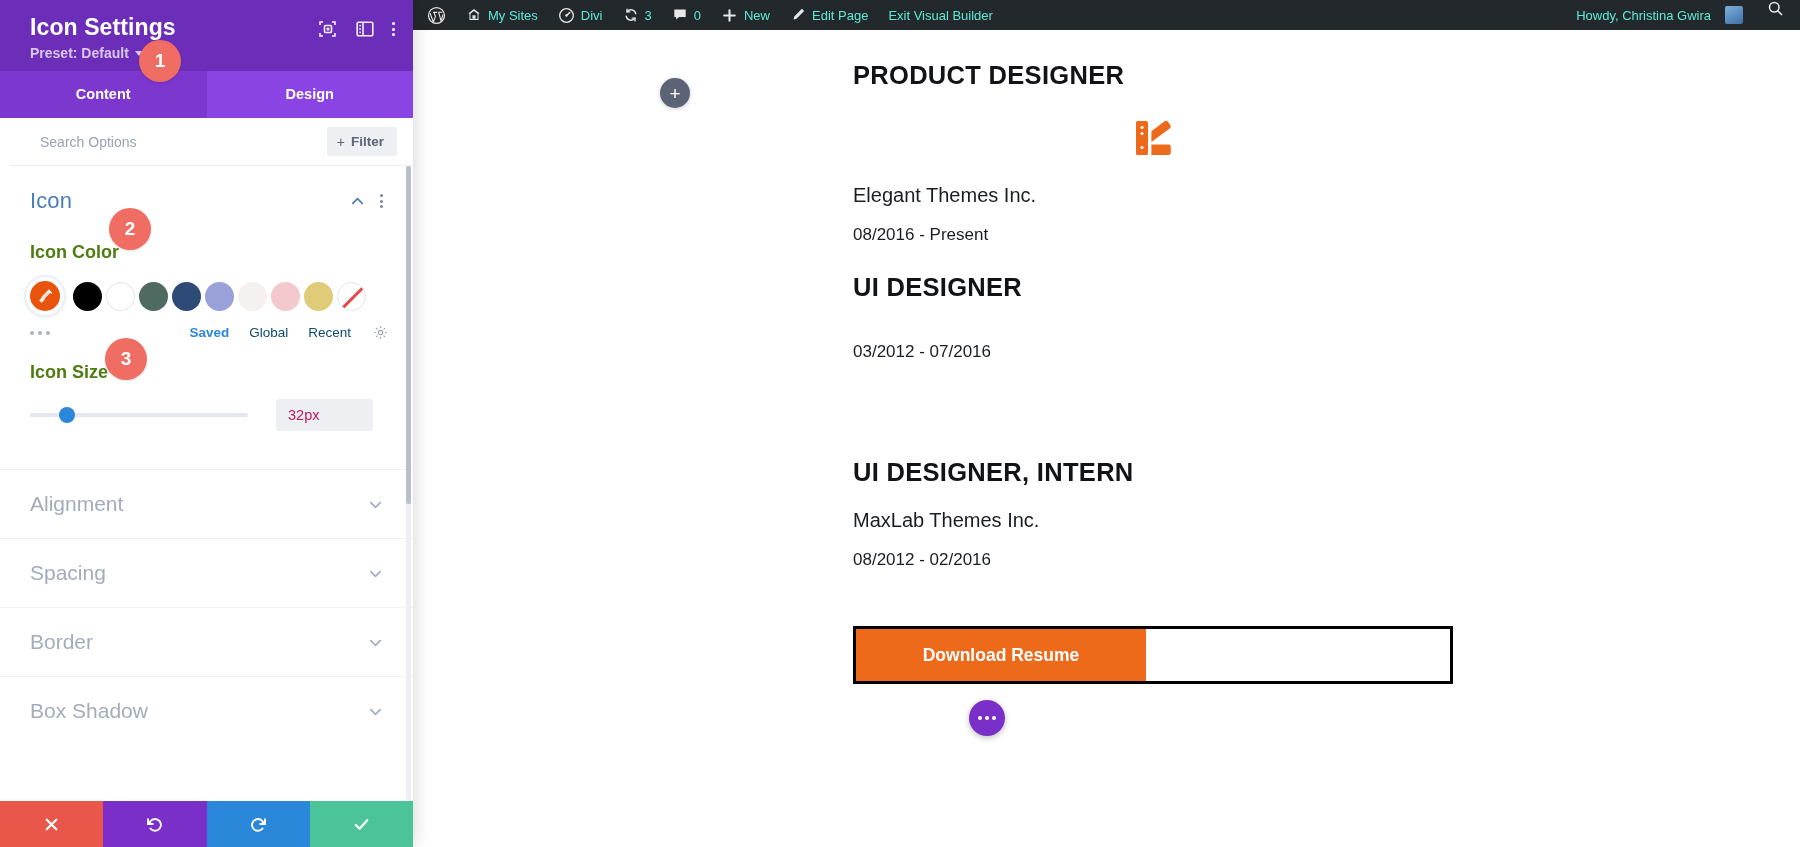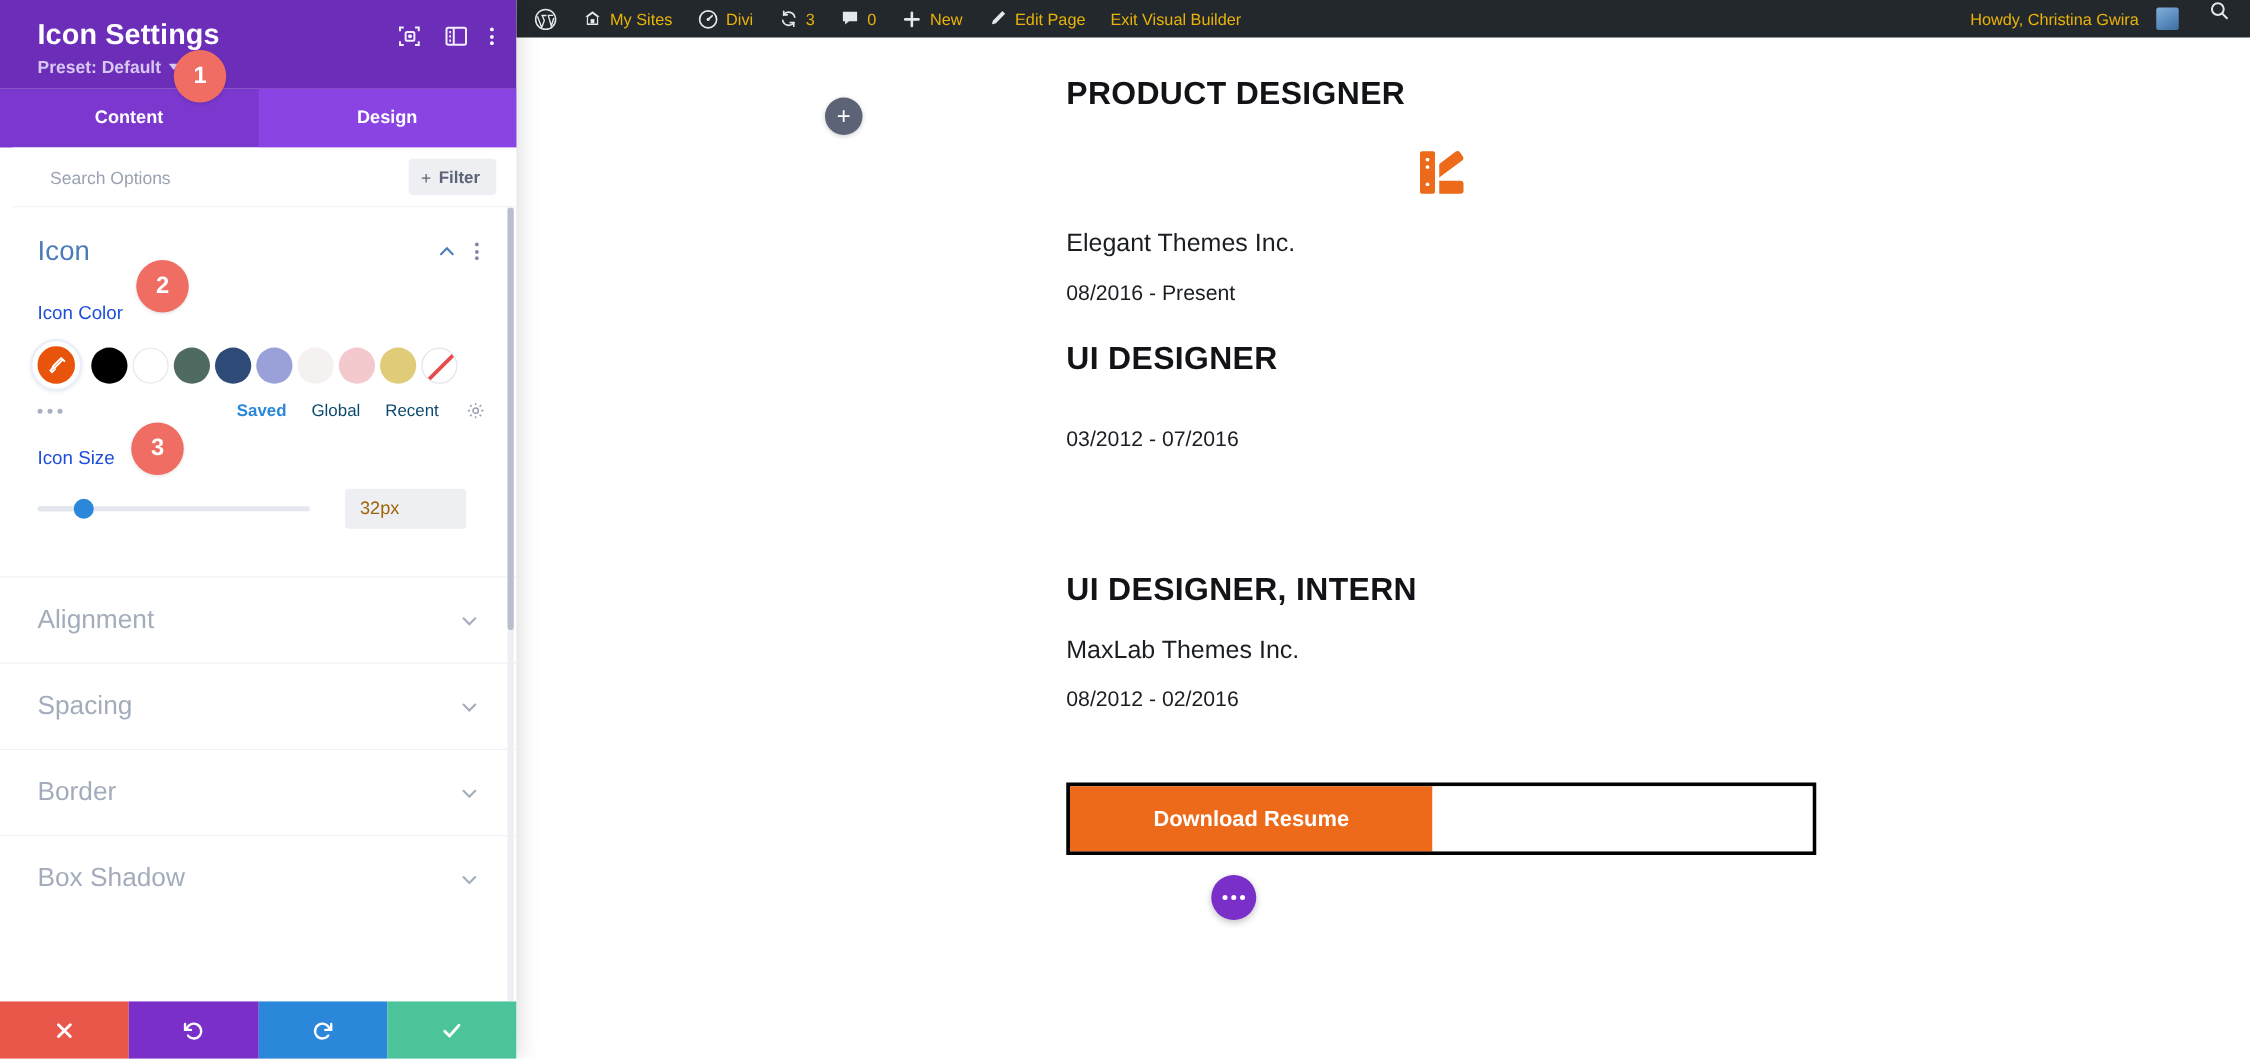--- a/index.html
+++ b/index.html
@@ -204,7 +204,7 @@
     width: 1387px; height: 30px;
     background: #23282D;
     display: flex; align-items: center;
-    color: #eab308; font-size: 13px;
+    color: #5eead4; font-size: 13px;
     z-index: 30;
   }
   .ab-item {

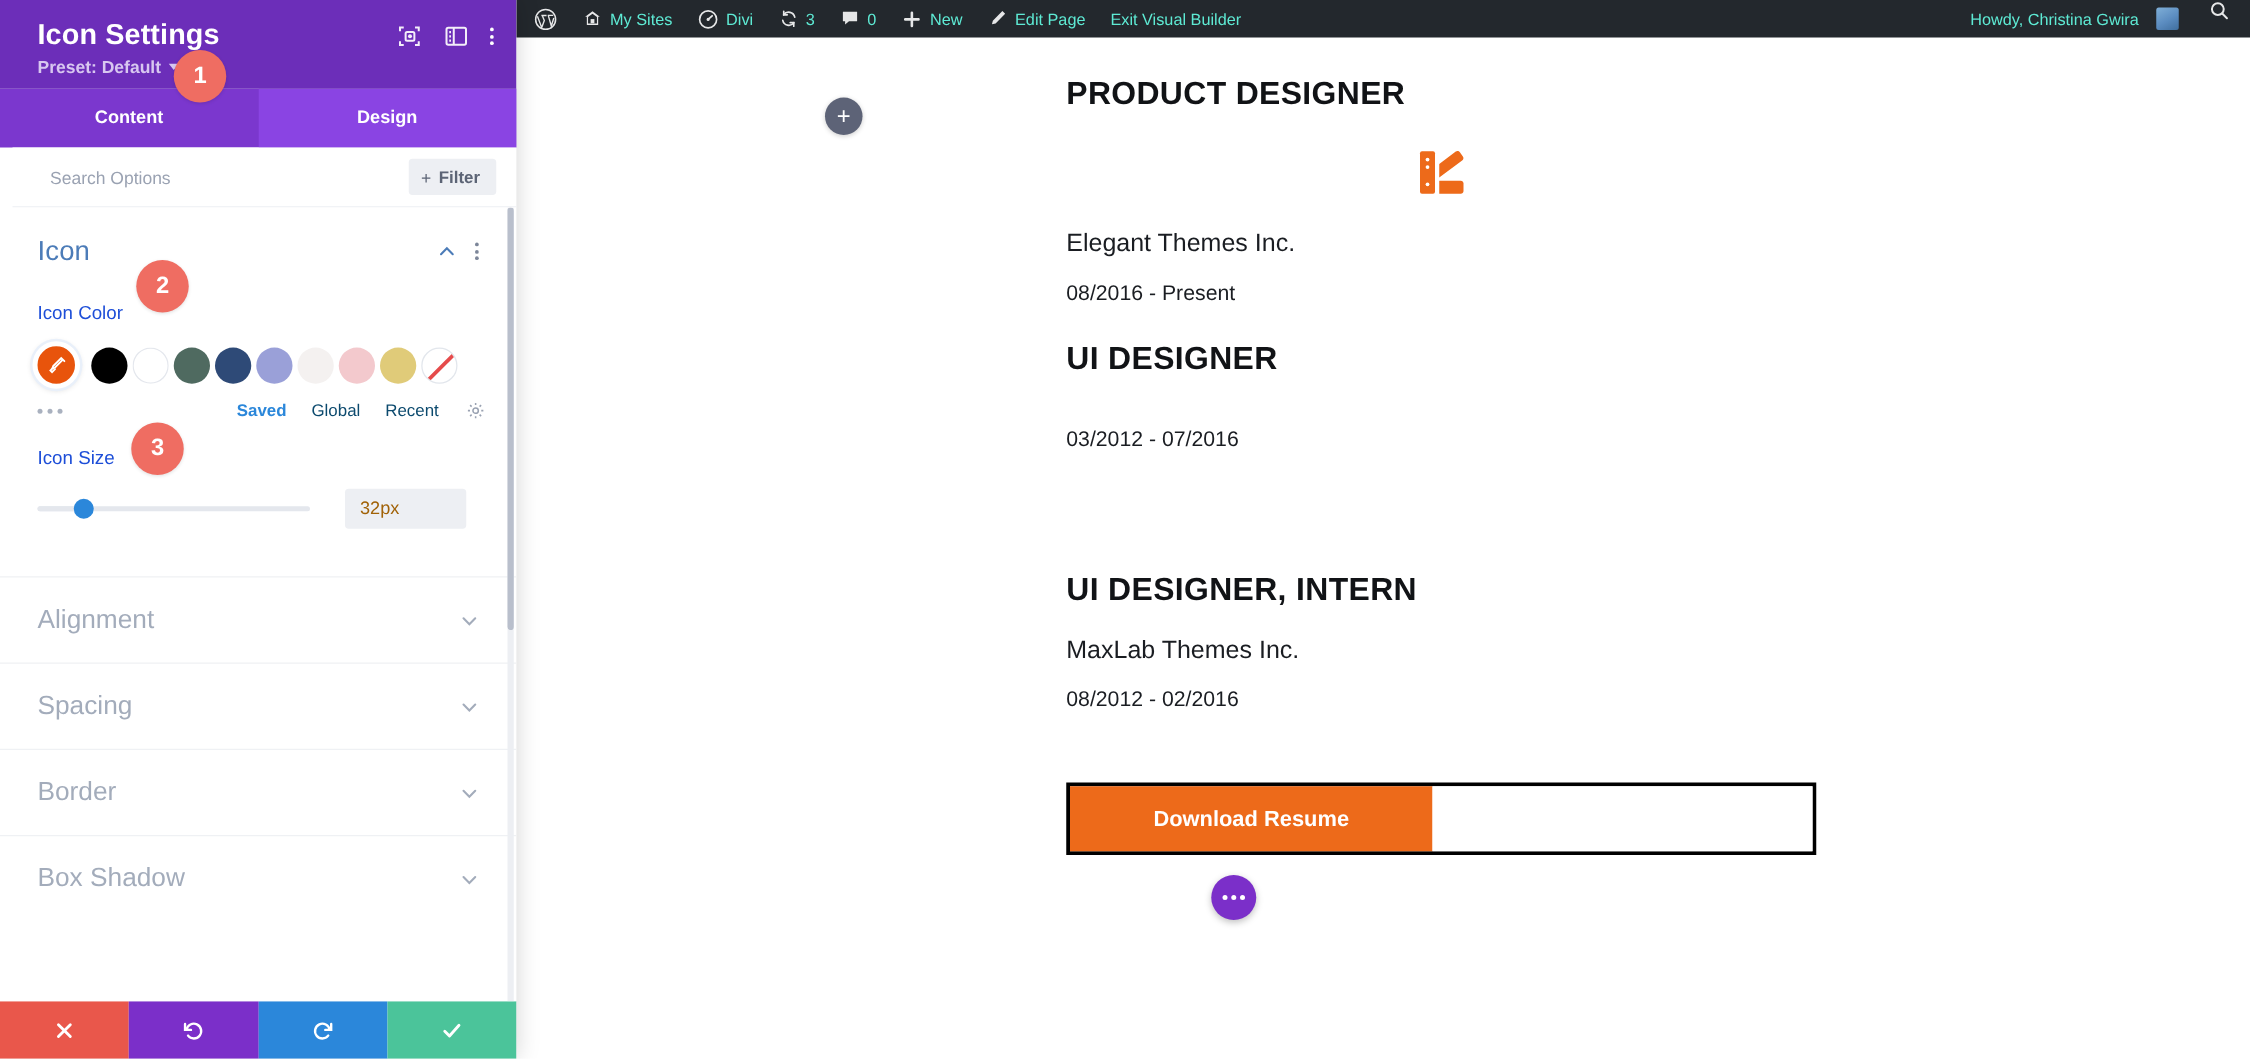--- a/index.html
+++ b/index.html
@@ -112,7 +112,7 @@
   .kebab-dots i { width: 3px; height: 3px; border-radius: 50%; background: #7C8699; display: block; }
 
   .field-label {
-    font-size: 15px; color: #1d4ed8; font-weight: 400;
+    font-size: 18px; color: #4d7c0f; font-weight: 700;
     padding: 22px 30px 0; position: relative;
   }
   .swatch-row {

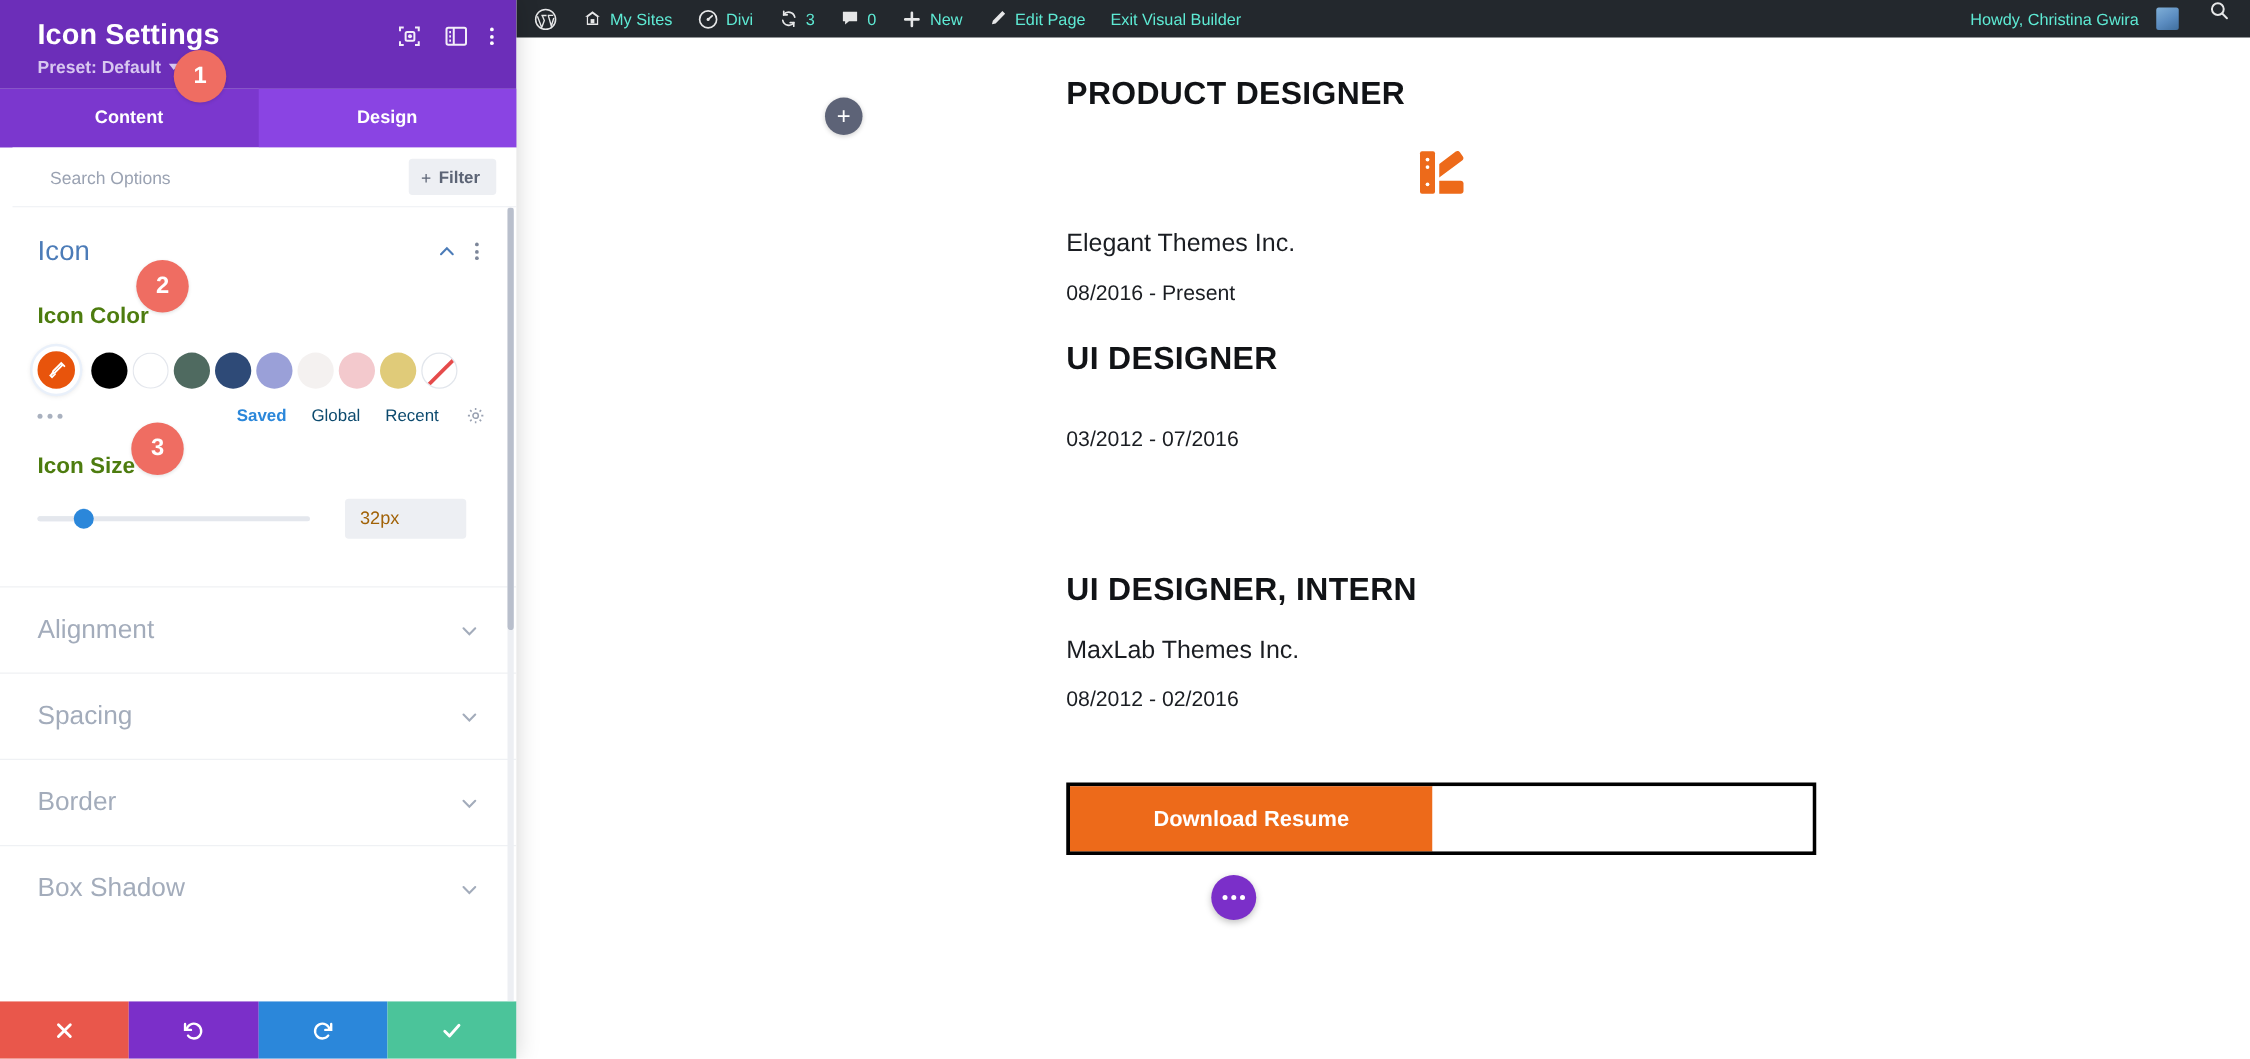--- a/index.html
+++ b/index.html
@@ -172,7 +172,7 @@
   .size-input {
     width: 97px; height: 32px;
     background: #EDEFF3; border: 0; border-radius: 3px;
-    font-size: 14.5px; color: #a16207; padding: 0 12px;
+    font-size: 14.5px; color: #be185d; padding: 0 12px;
     font-family: "Liberation Sans", sans-serif; outline: none;
   }
   .section-gap { height: 38px; }

